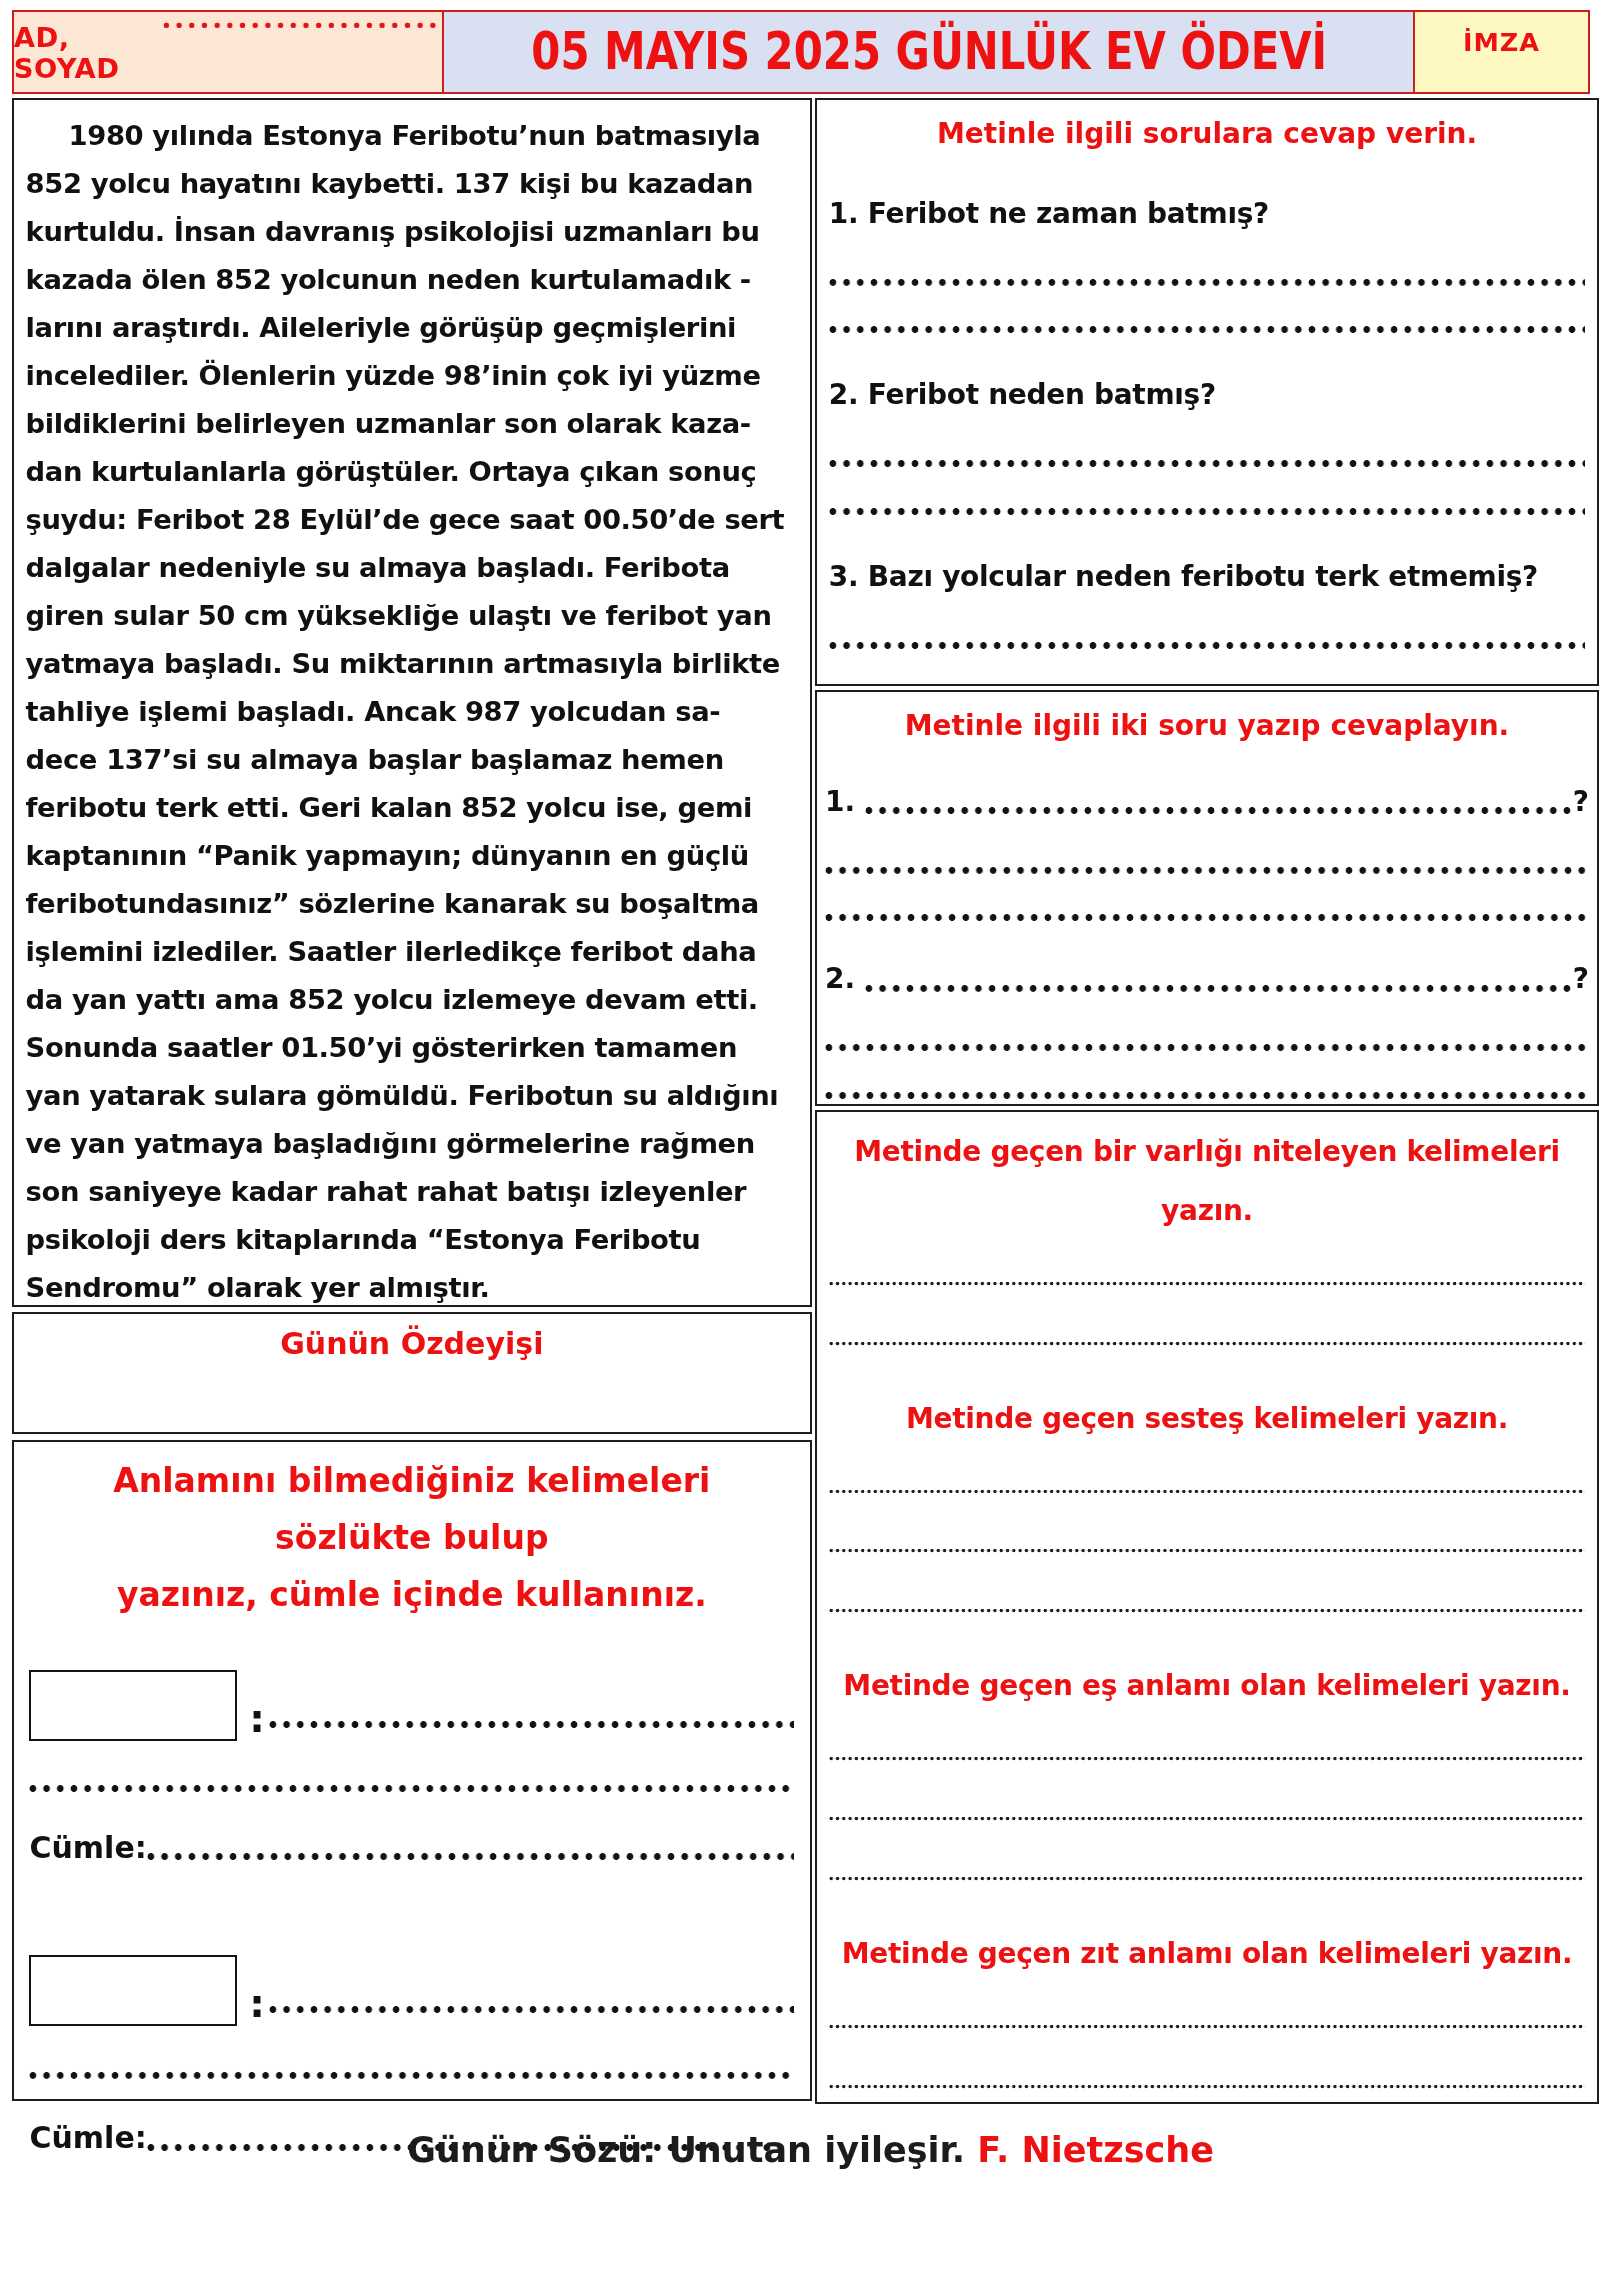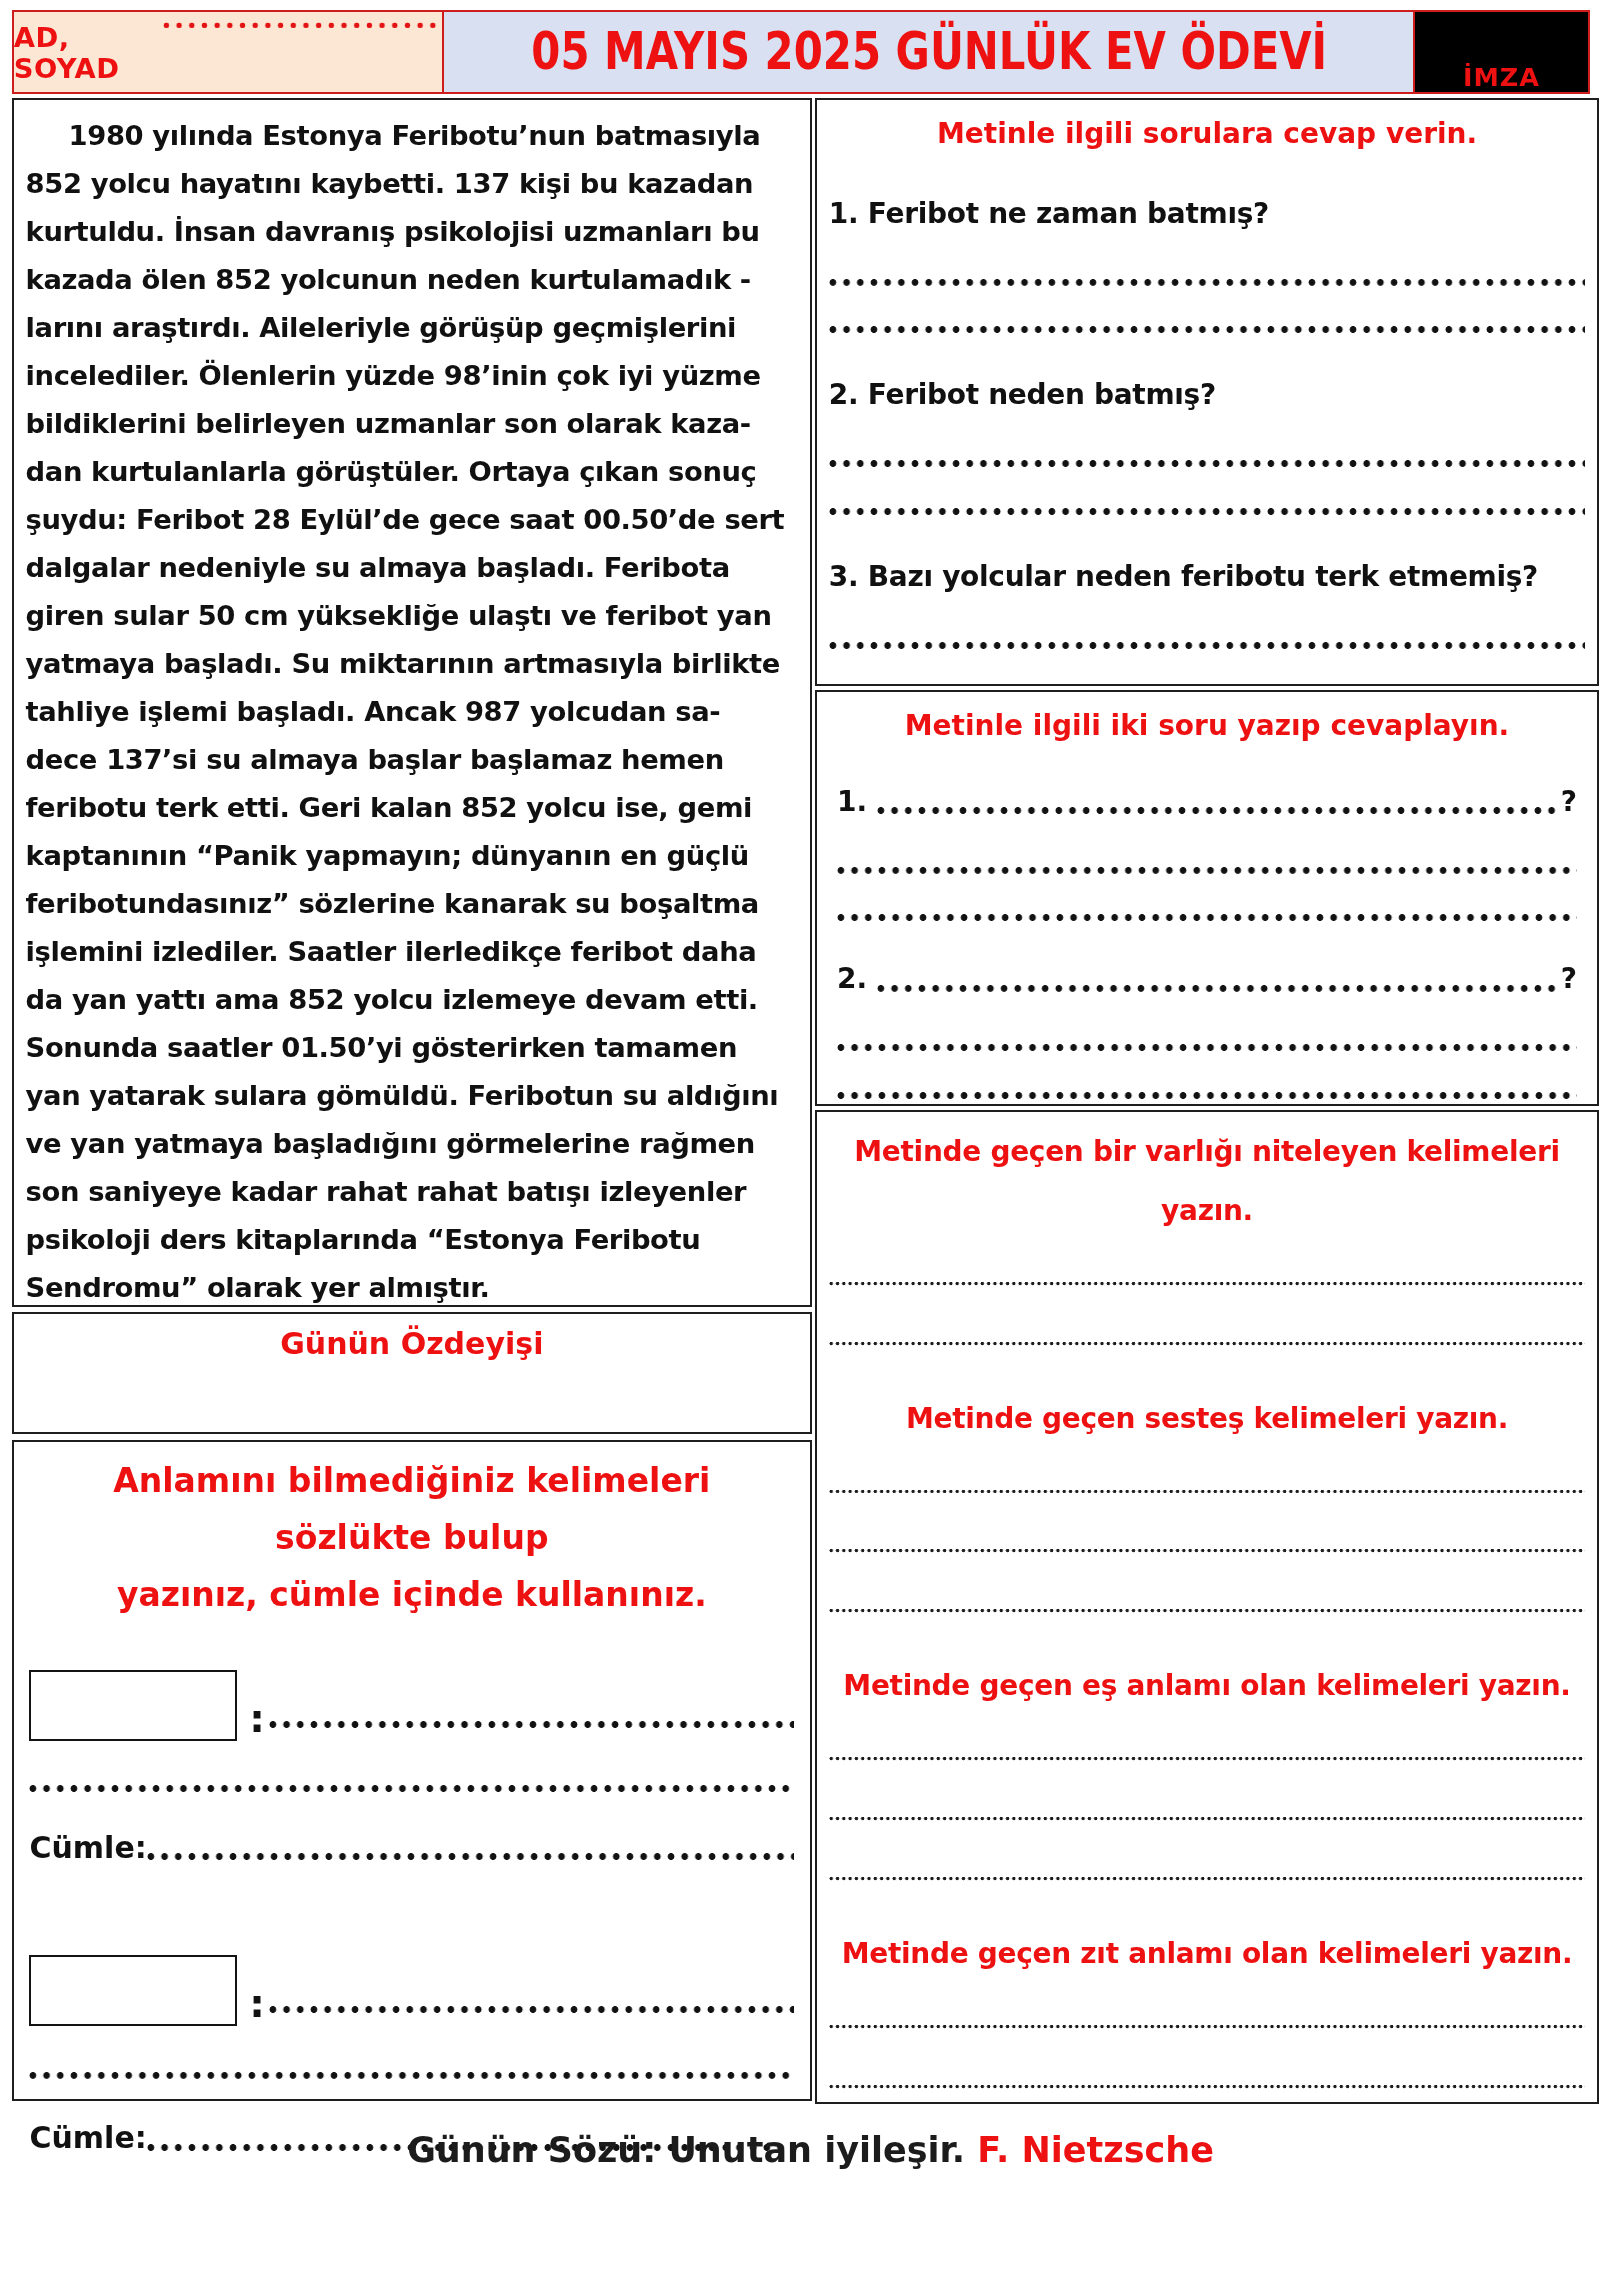--- a/index.html
+++ b/index.html
@@ -15,7 +15,7 @@
   .dotline-red{width:323px;height:6.9px;background-image:radial-gradient(circle at 3.4px 3.4px,#e31313 2.5px,transparent 3.1px);background-size:12.7px 6.9px;background-repeat:repeat-x;}
   .h-center{flex:1;background:#d9e0f1;display:flex;align-items:center;justify-content:center;margin-left:-2.9px;}
   .h-title{color:#ee1111;font-size:51px;white-space:nowrap;transform:scaleX(0.82);transform-origin:center;}
-  .h-right{width:315px;background:#000000;display:flex;justify-content:center;align-items:flex-end;padding-top:15.7px;margin-left:-2.9px;}
+  .h-right{width:315px;background:#fef9c3;display:flex;justify-content:center;align-items:flex-start;padding-top:15.7px;margin-left:-2.9px;}
   .h-imza{color:#ee1111;font-size:25.5px;letter-spacing:1px;}
   
   .box{position:absolute;background:#fff;border:2.9px solid #1e1e1e;box-sizing:border-box;}

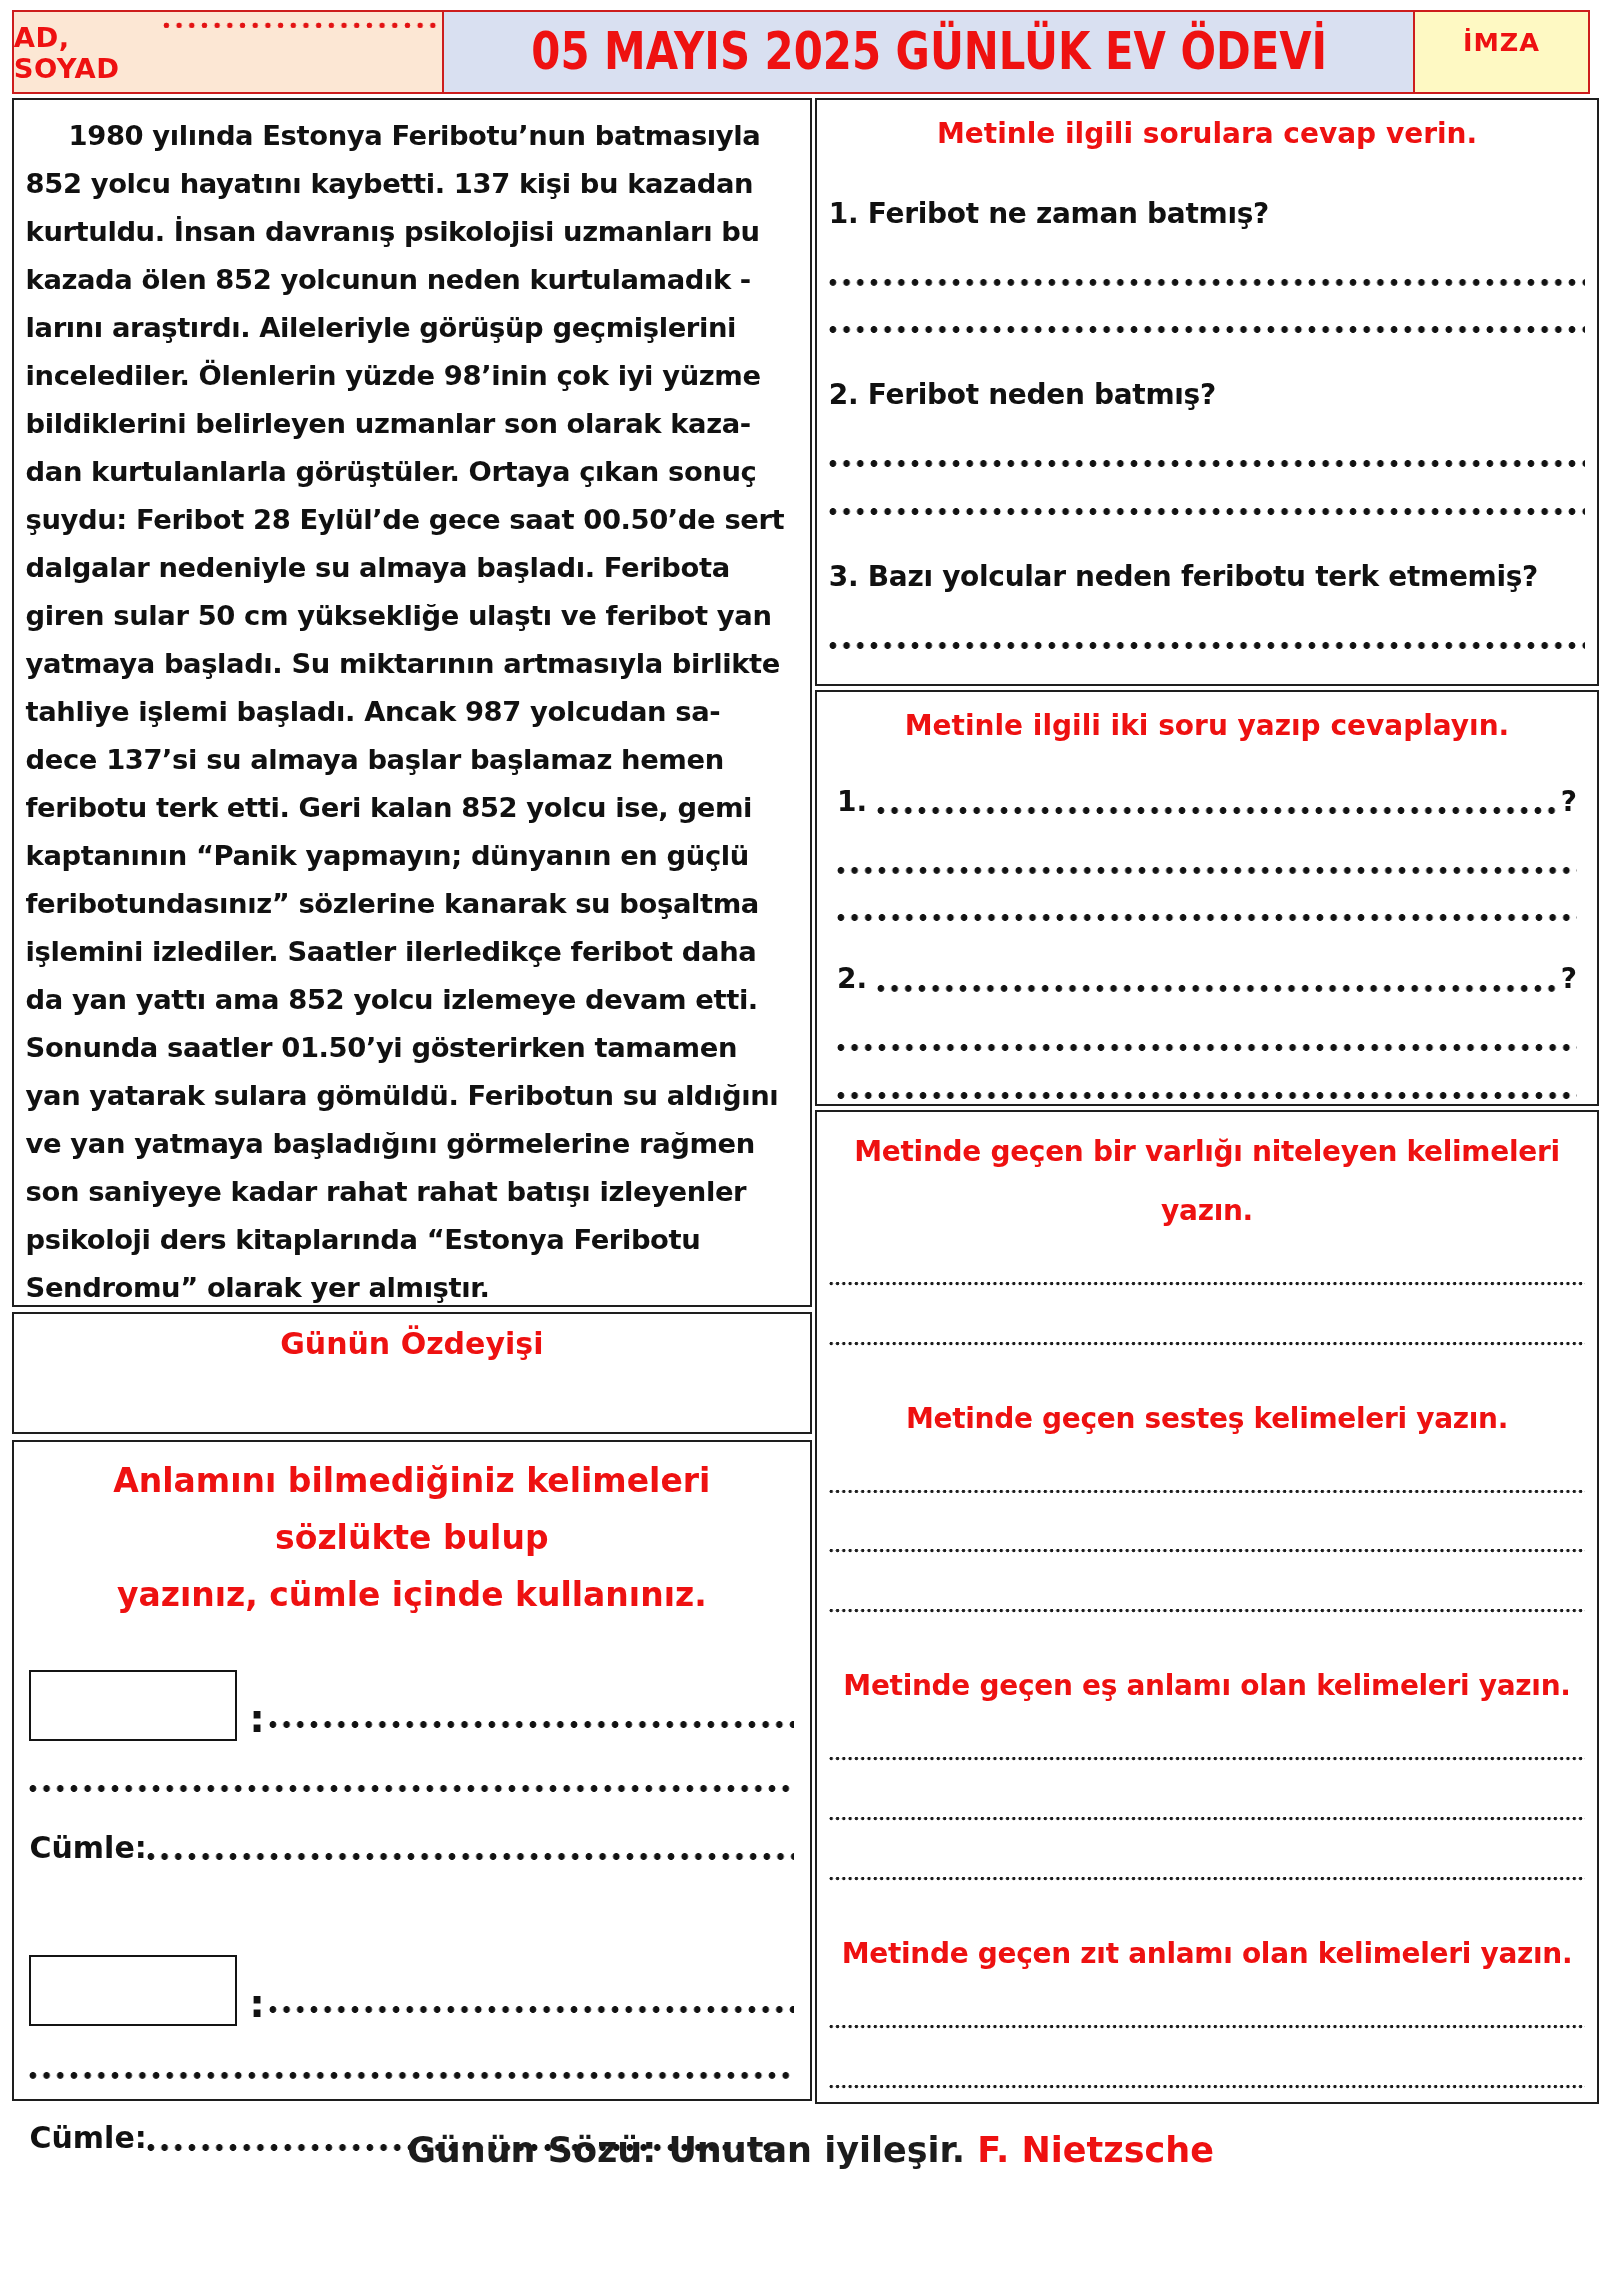--- a/index.html
+++ b/index.html
@@ -48,7 +48,7 @@
   .question{font-size:28px;line-height:39px;margin-top:41px;letter-spacing:-0.3px;}
   .qa-box .dotline-coarse.dA{margin-top:45px;}
   .qa-box .dotline-coarse.dB{margin-top:39px;}
-  .wq-box{left:815px;top:690px;width:784px;height:416px;padding:0 20px;}
+  .wq-box{left:815px;top:690px;width:784px;height:416px;padding:0 8px;}
   .wq-row{display:flex;align-items:flex-end;margin-top:37px;font-size:28px;line-height:39px;}
   .wq-row .wq-num{flex:0 0 auto;margin-right:9.8px;}
   .wq-row .dotline-coarse{flex:1;margin-bottom:5.9px;}

